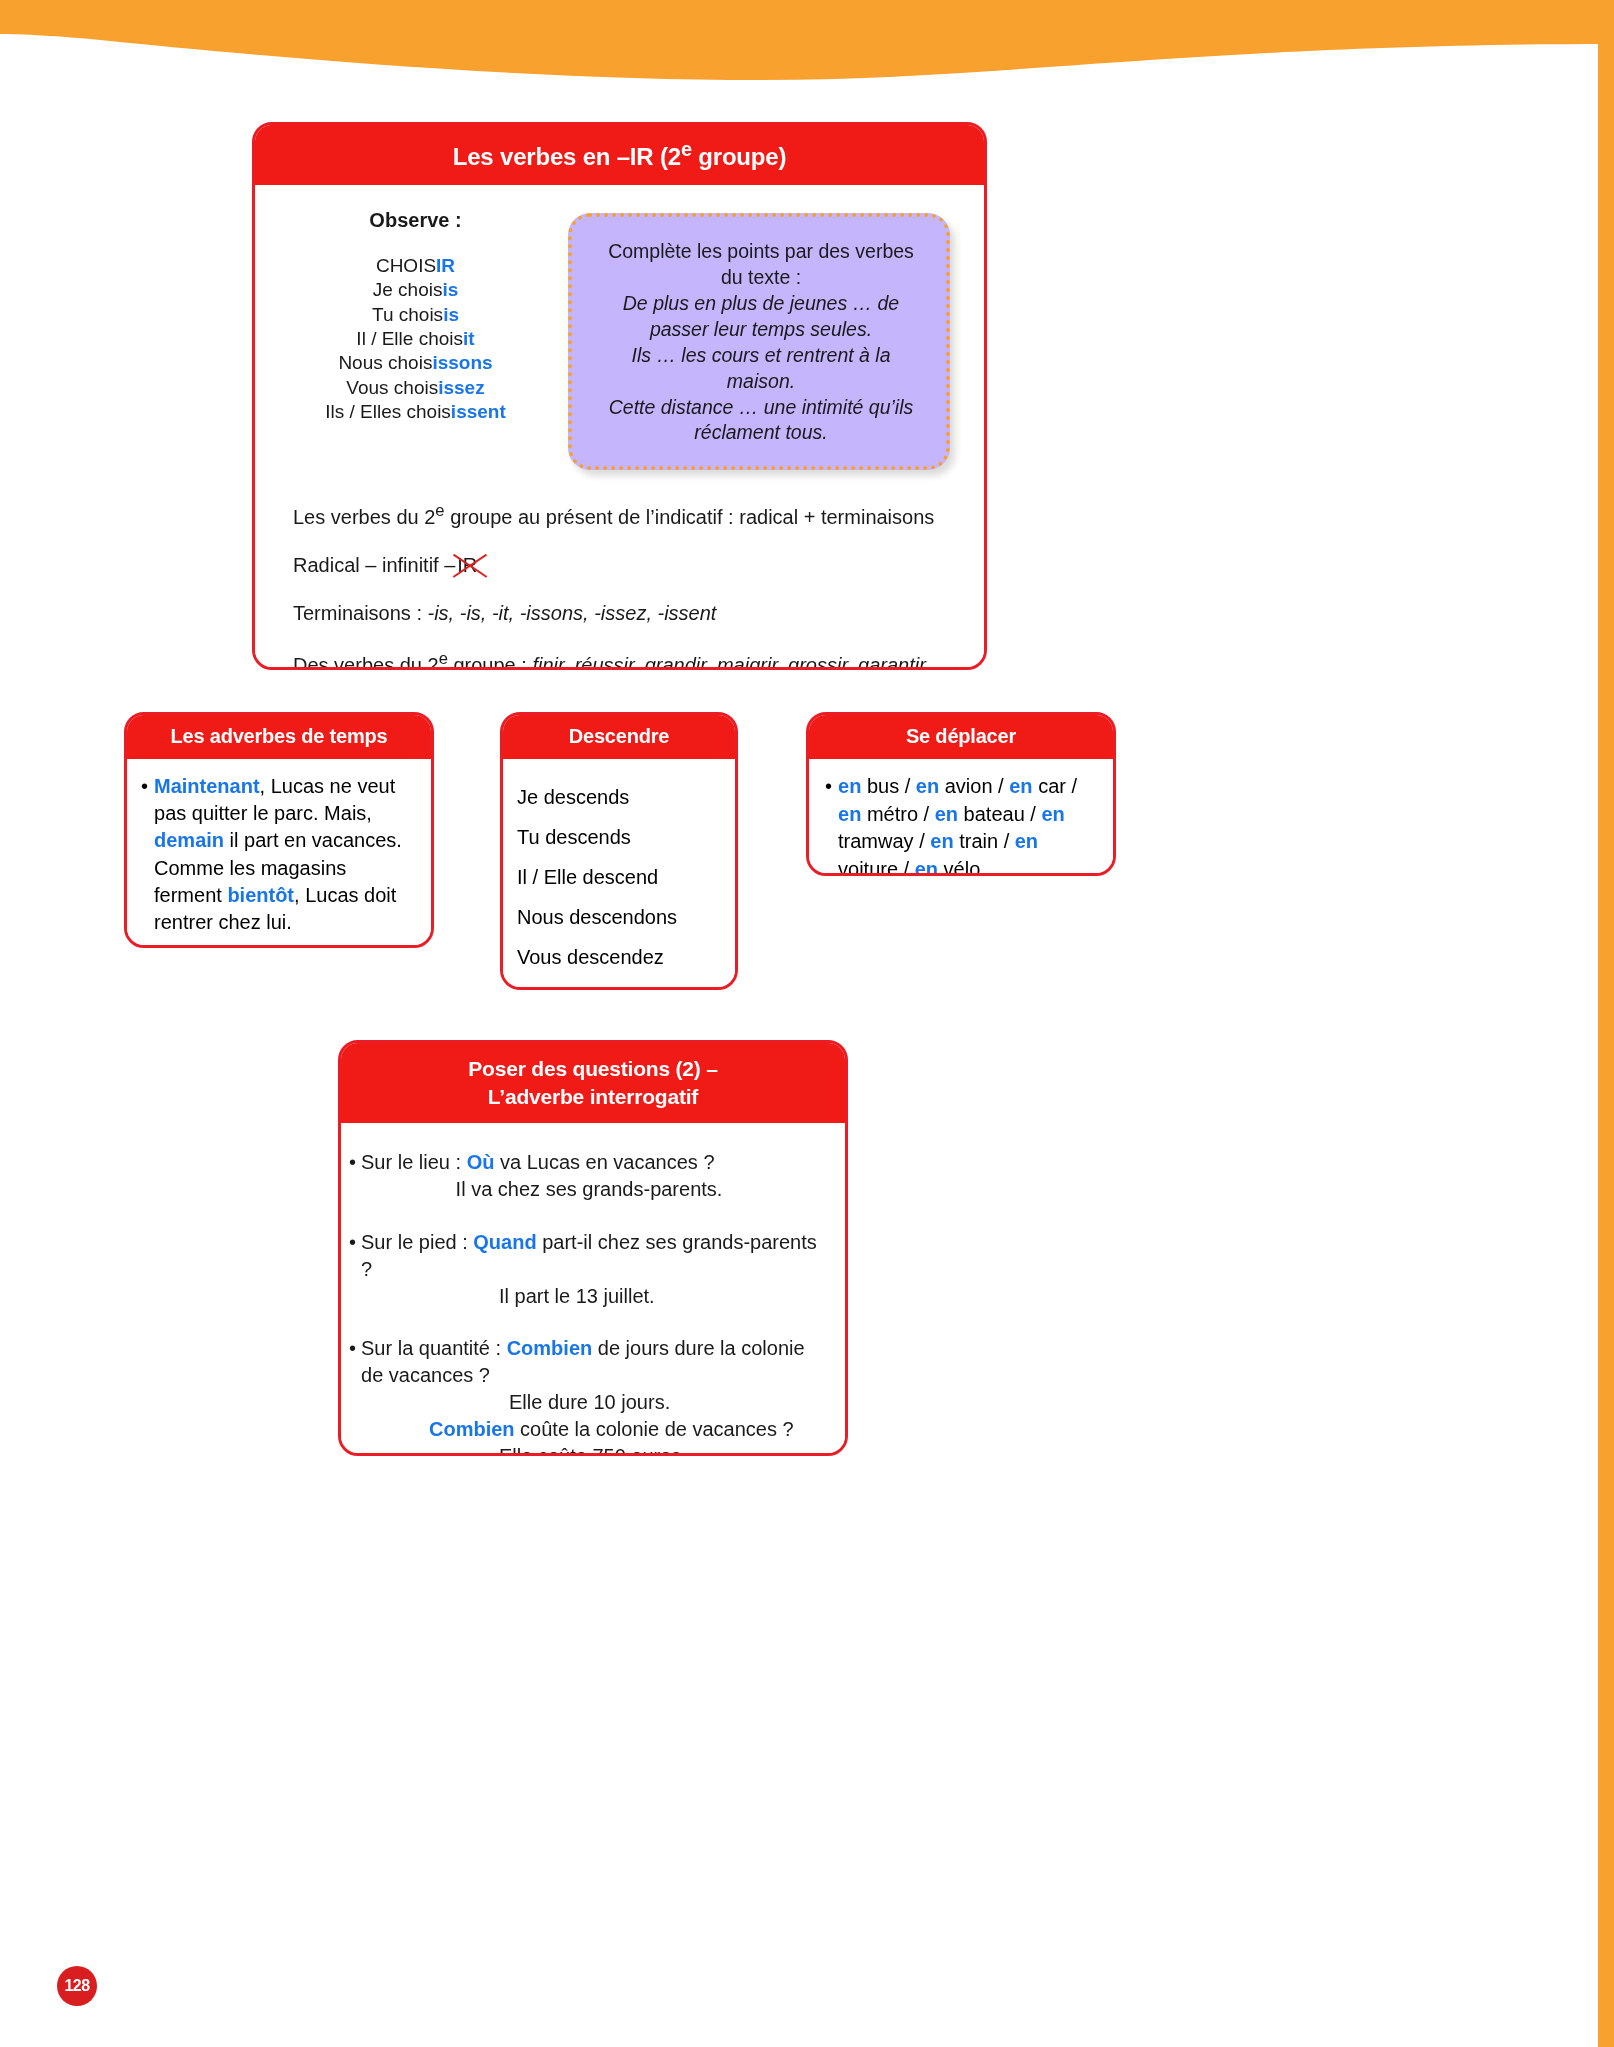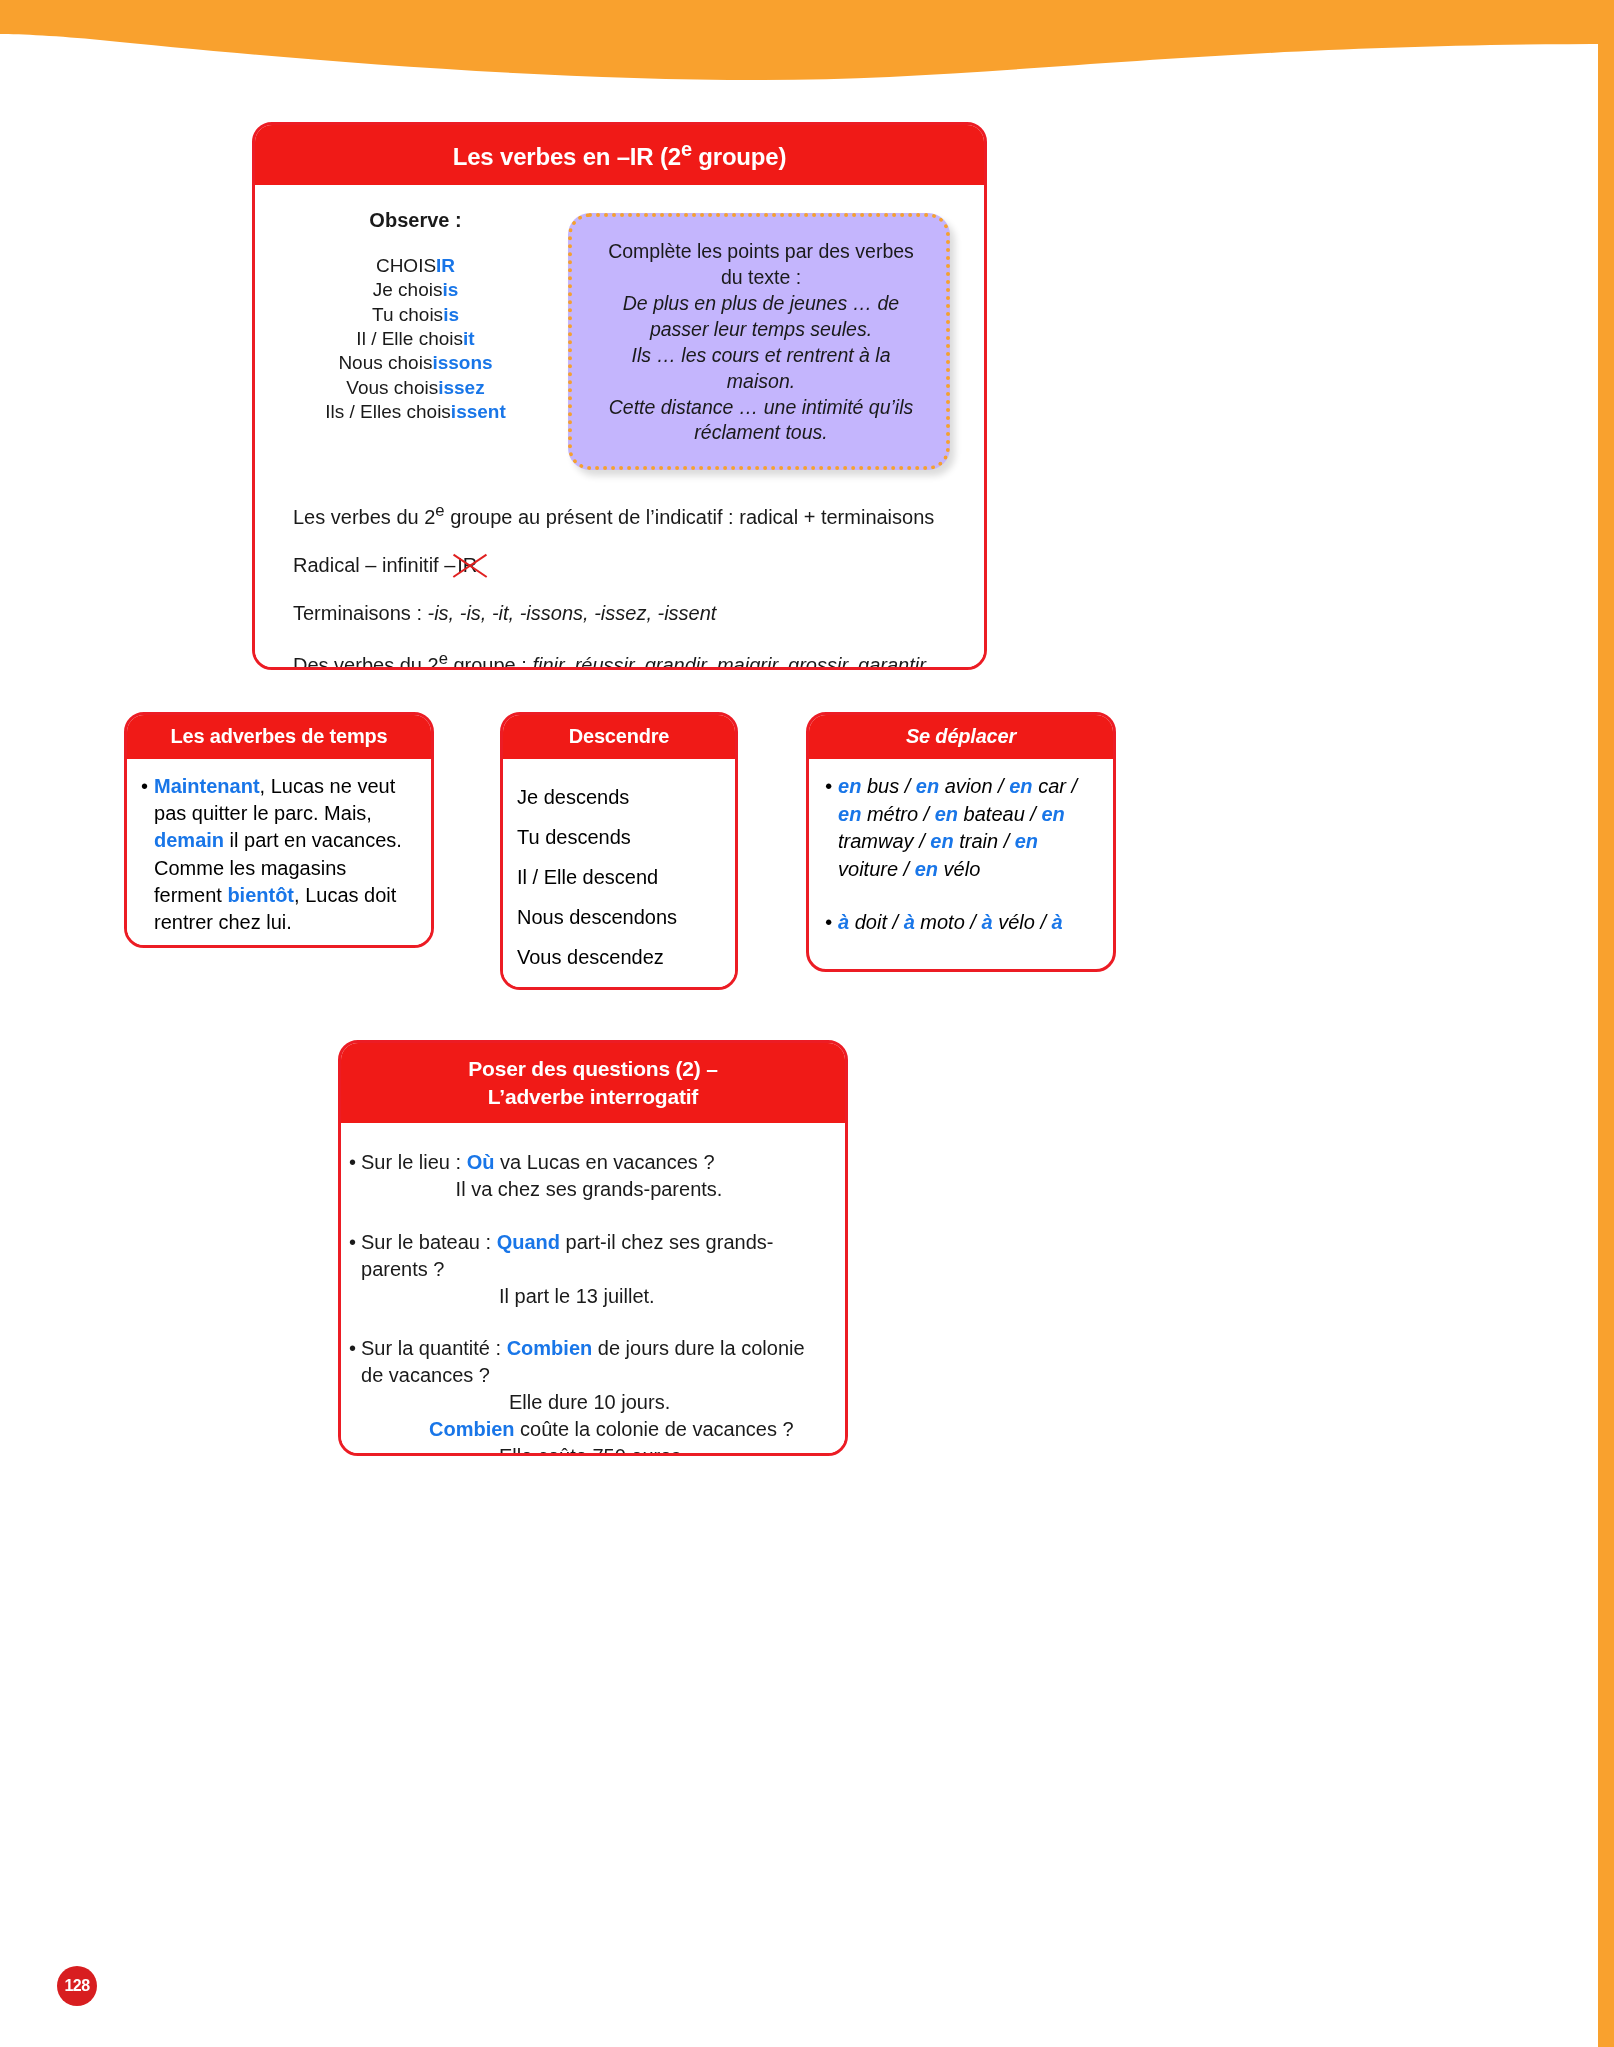--- a/index.html
+++ b/index.html
@@ -116,7 +116,7 @@
   
   #box-adverbes { left: 124px;  top: 712px; width: 310px; height: 236px; }
   #box-descendre{ left: 500px;  top: 712px; width: 238px; height: 278px; }
-  #box-deplacer { left: 806px;  top: 712px; width: 310px; height: 260px; font-style: italic; }
+  #box-deplacer { left: 806px;  top: 712px; width: 310px; height: 164px; }
 
   #box-adverbes .card-header,
   #box-descendre .card-header,

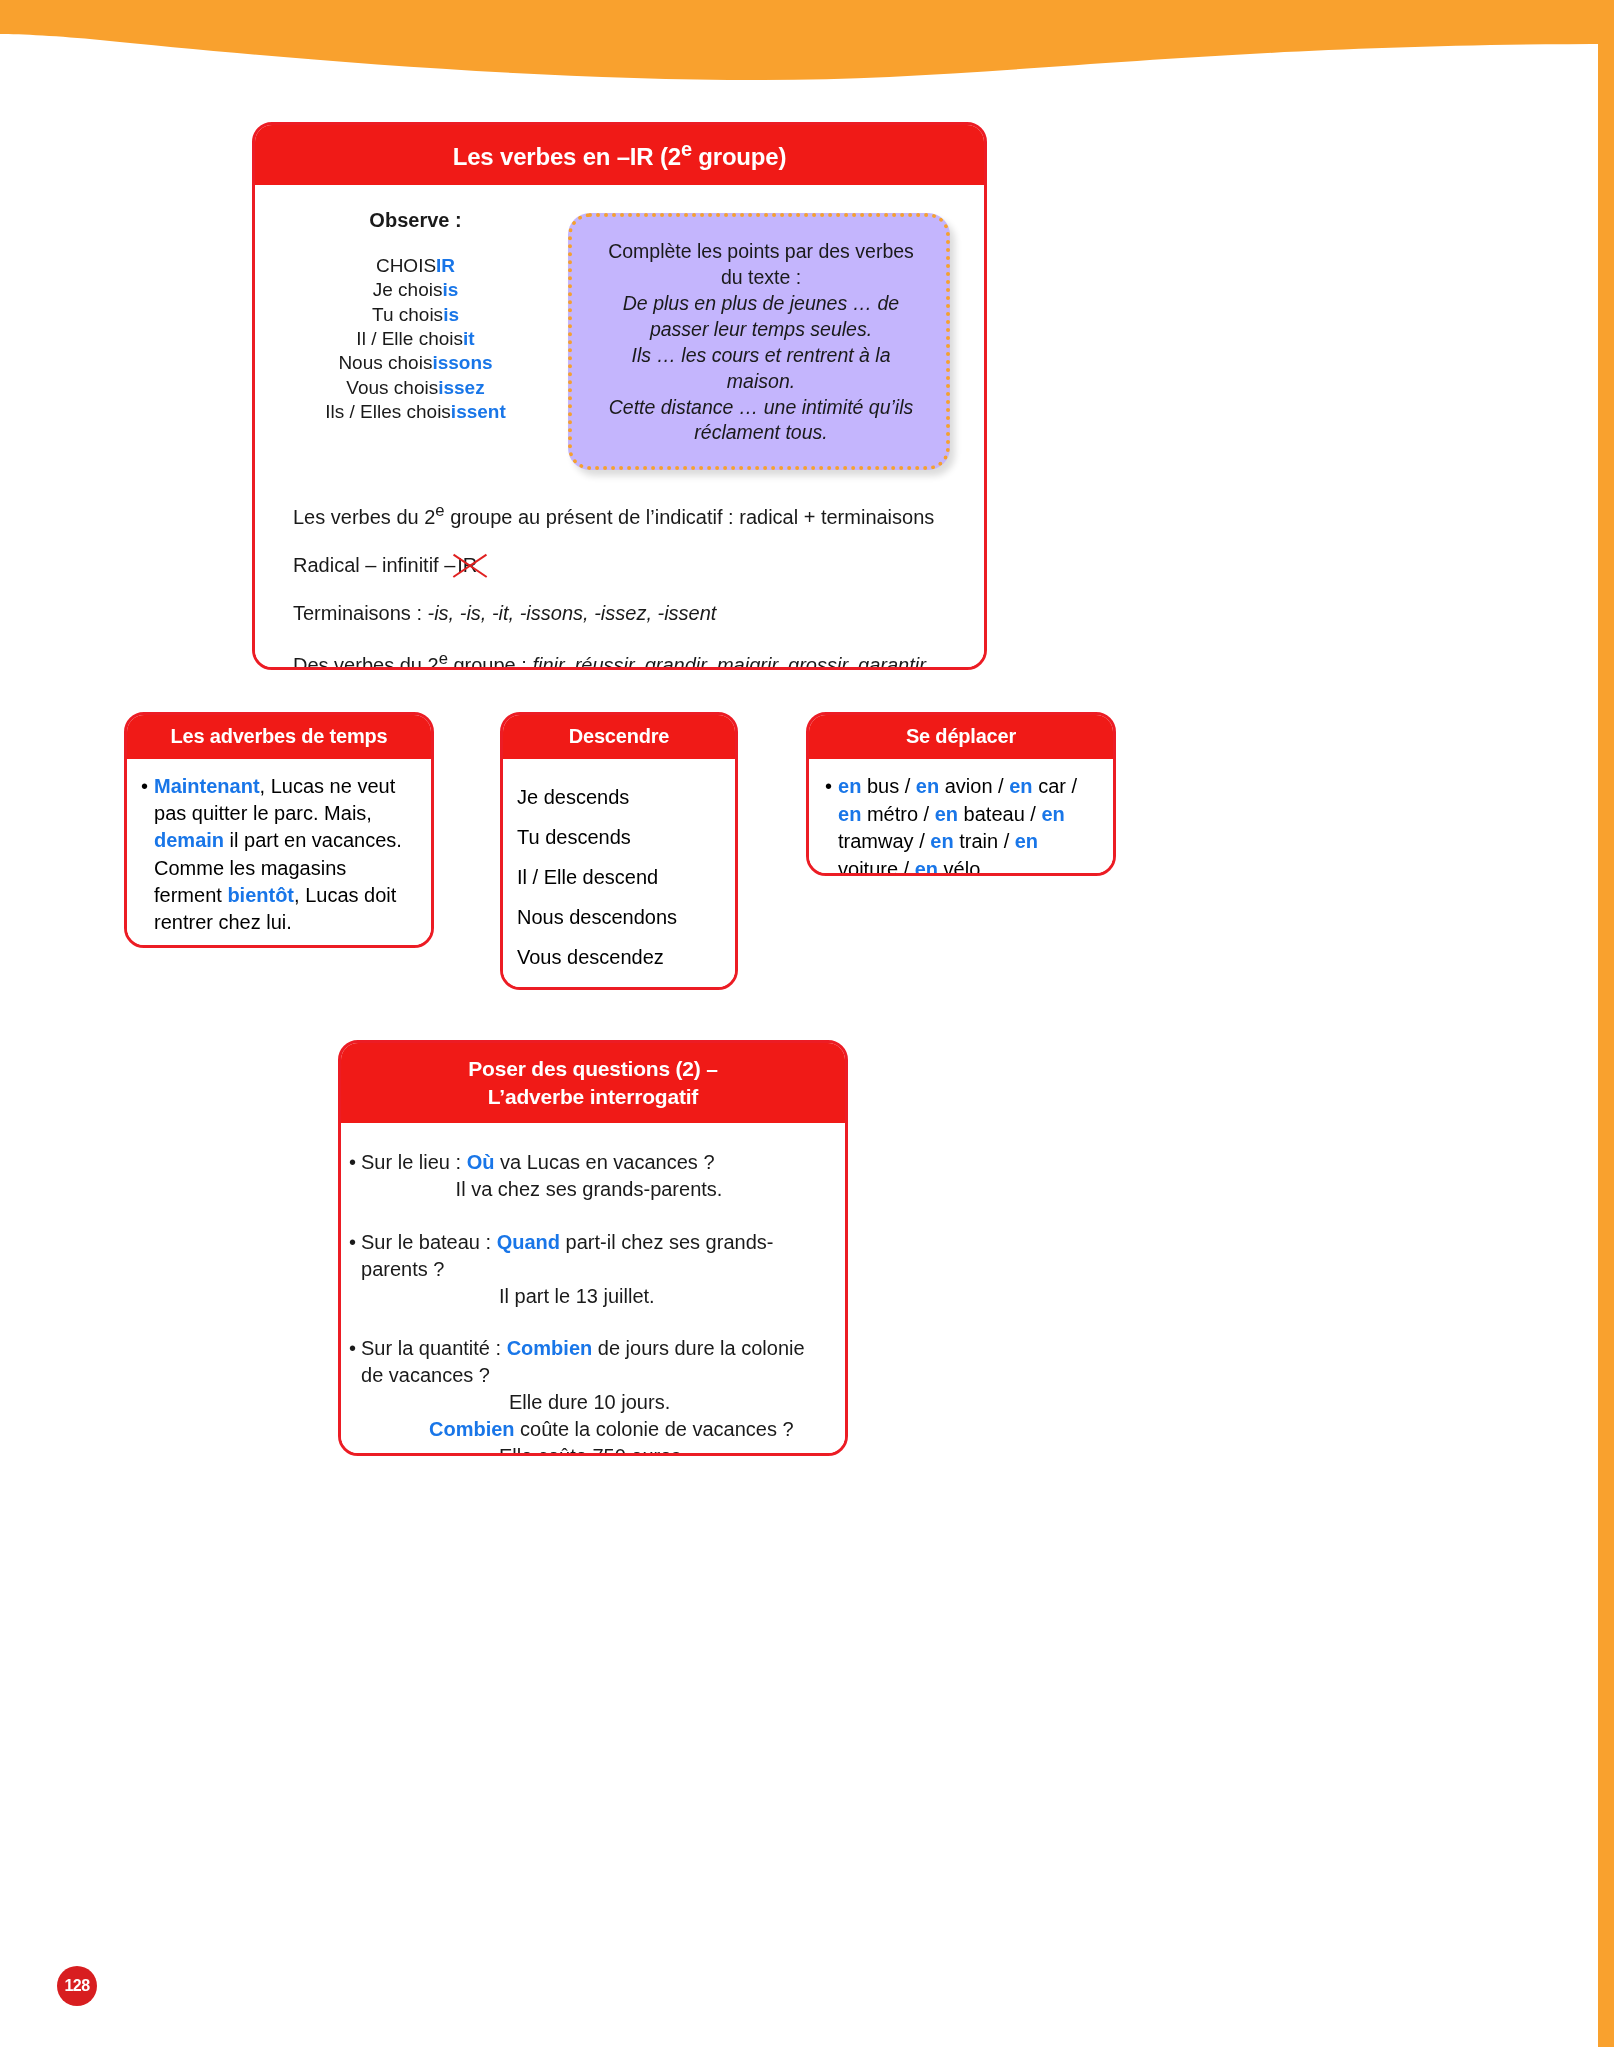--- a/index.html
+++ b/index.html
@@ -287,7 +287,7 @@
     <div class="q-block">
       <div class="q-row">
         <span class="q-dot">•</span>
-        <span class="q-text"><span class="bold">Sur le bateau</span><span> : </span><span class="blue">Quand</span><span> part-il chez ses grands-parents ?</span></span>
+        <span class="q-text"><span class="bold">Sur le pied</span><span> : </span><span class="blue">Quand</span><span> part-il chez ses grands-parents ?</span></span>
       </div>
       <div class="ans-2"><span>Il part </span><span class="bold">le 13 juillet</span><span>.</span></div>
     </div>

